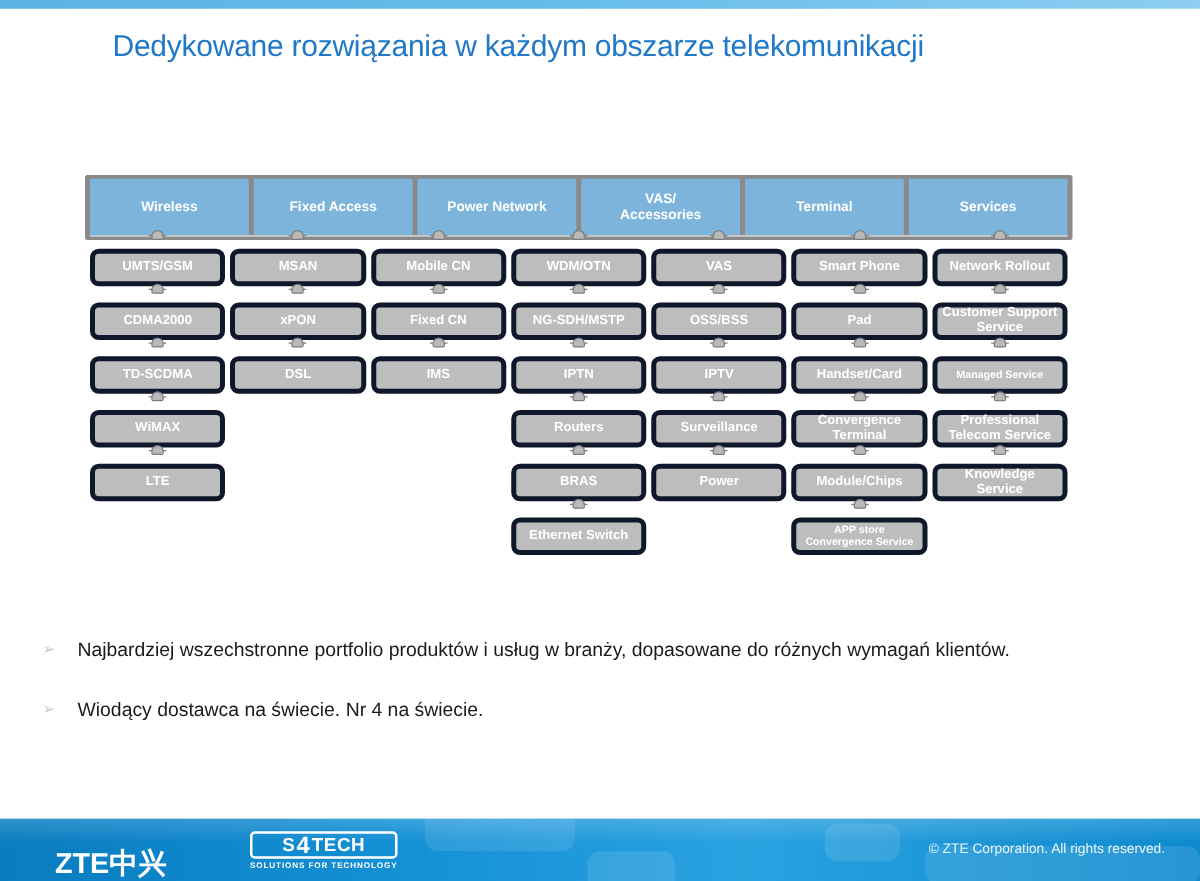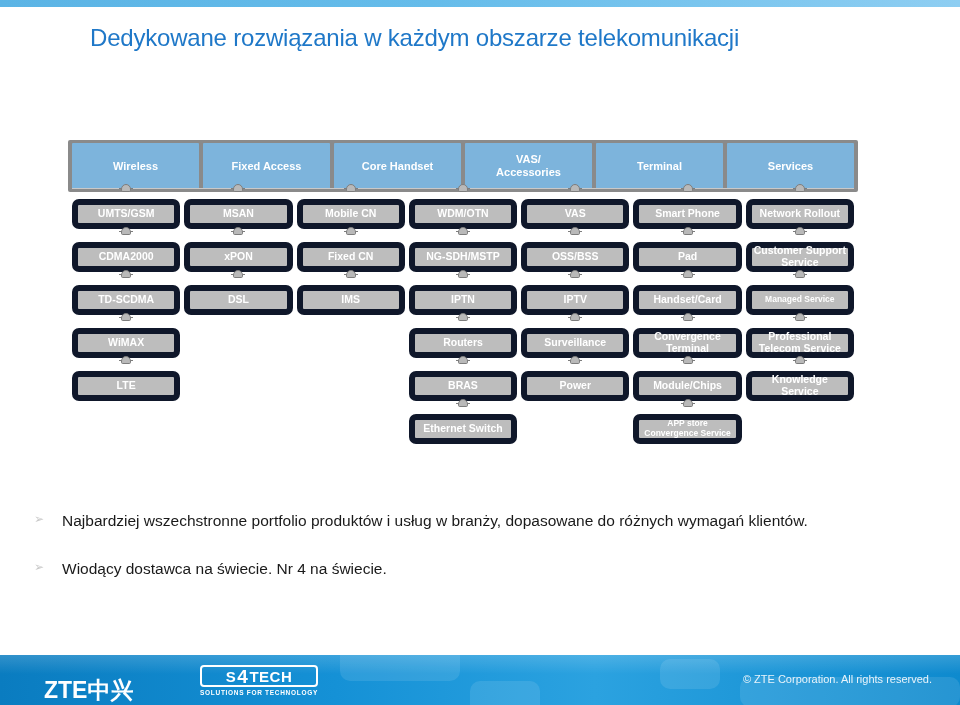--- a/index.html
+++ b/index.html
@@ -247,7 +247,7 @@
     <div class="header-row" id="header-row">
         <div class="hdr-cell">Wireless</div>
         <div class="hdr-cell">Fixed Access</div>
-        <div class="hdr-cell">Core Handset</div>
+        <div class="hdr-cell">Power Network</div>
         <div class="hdr-cell">VAS/<br>Accessories</div>
         <div class="hdr-cell">Terminal</div>
         <div class="hdr-cell">Services</div>

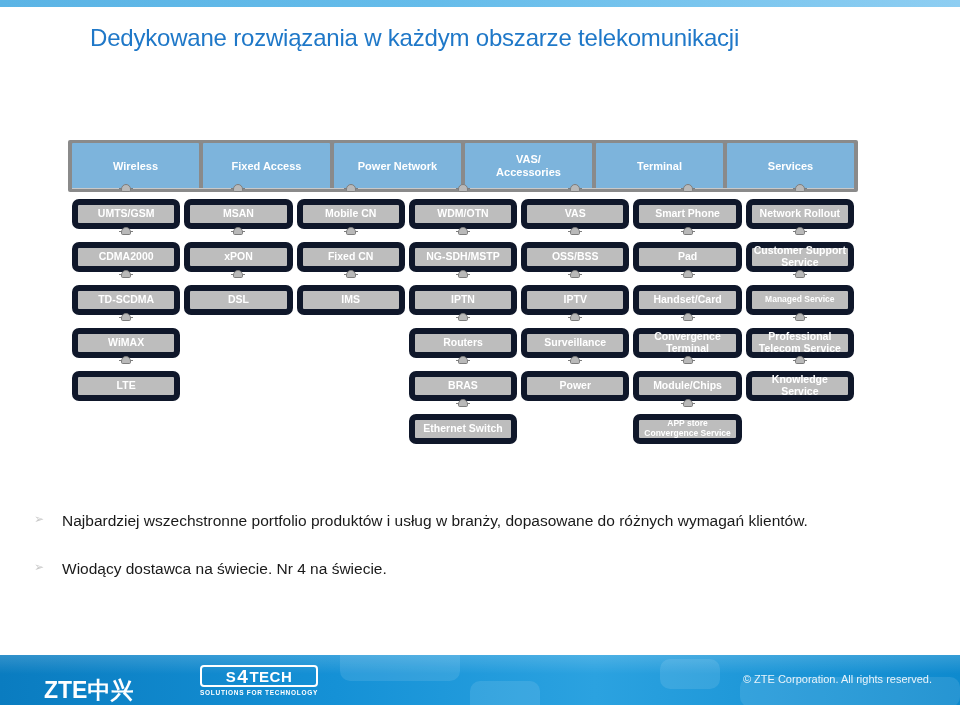--- a/index.html
+++ b/index.html
@@ -98,7 +98,7 @@
     width: 100%;
     height: 30px;
     background: #bdbdbd;
-    border: 6px solid #0f172a;
+    border: 4px solid #0f172a;
     border-radius: 7px;
     color: #ffffff;
     font-size: 10.5px;

